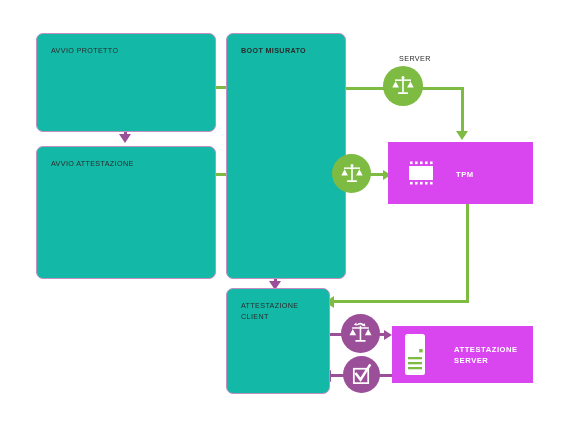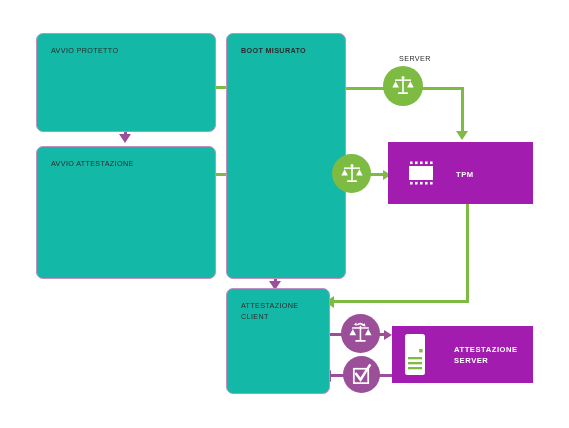--- a/index.html
+++ b/index.html
@@ -41,7 +41,7 @@
   .gbox {
     position: absolute;
     box-sizing: border-box;
-    background: #a21caf;
+    background: #d946ef;
     text-decoration: underline;
   }
   .gbox-label {

